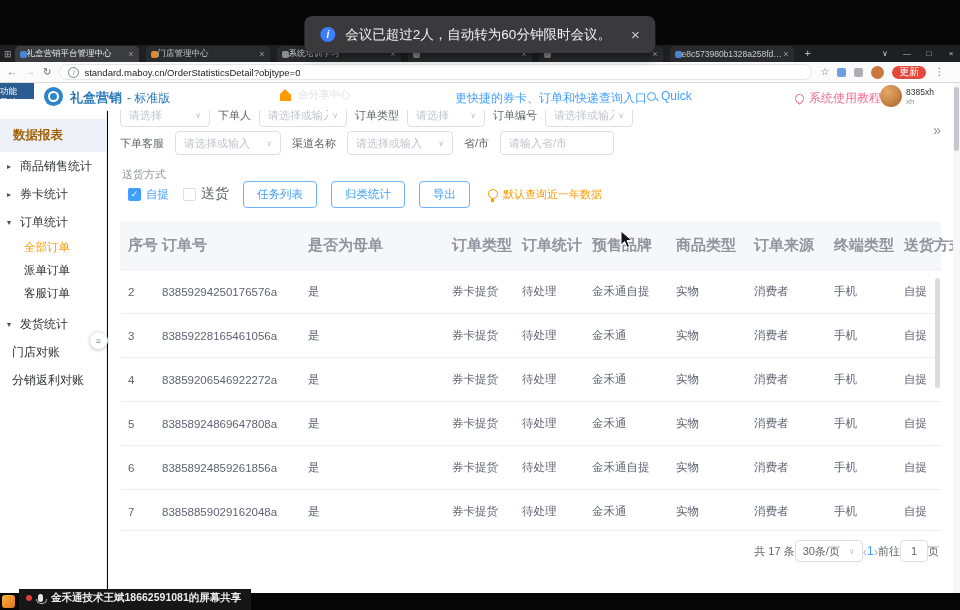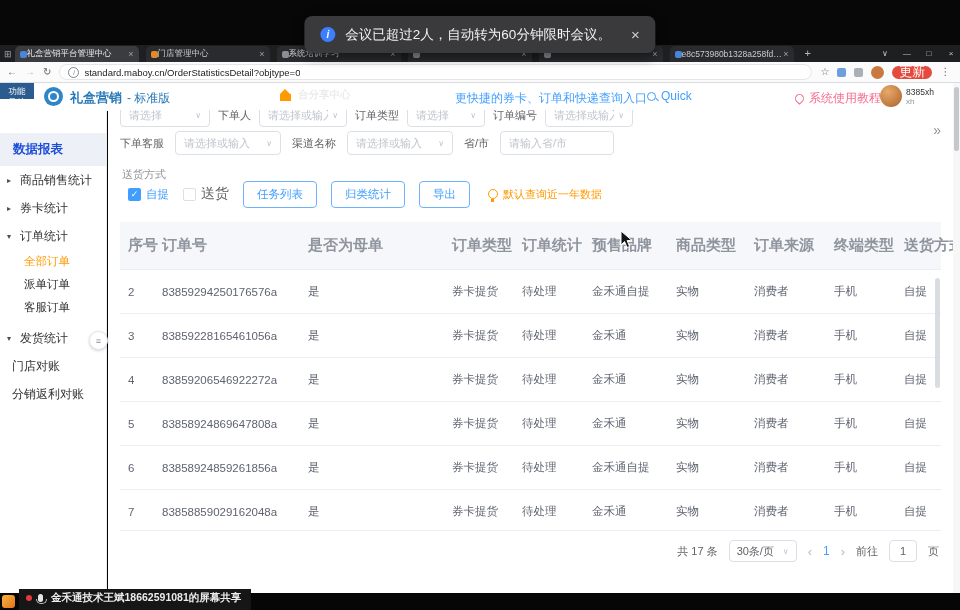--- a/index.html
+++ b/index.html
@@ -45,7 +45,7 @@
   .ext-ic{width:9px;height:9px;border-radius:2px;background:#aab0b6}
   .ext-ic.b{background:#6d9fe0}
   .avatar-mini{width:13px;height:13px;border-radius:50%;background:#c9783f}
-  .update-pill{height:13px;background:#e5483c;color:#fff;font-size:13px;border-radius:7px;
+  .update-pill{height:13px;background:#e5483c;color:#fff;font-size:10px;border-radius:7px;
                display:flex;align-items:center;padding:0 7px}
 
   

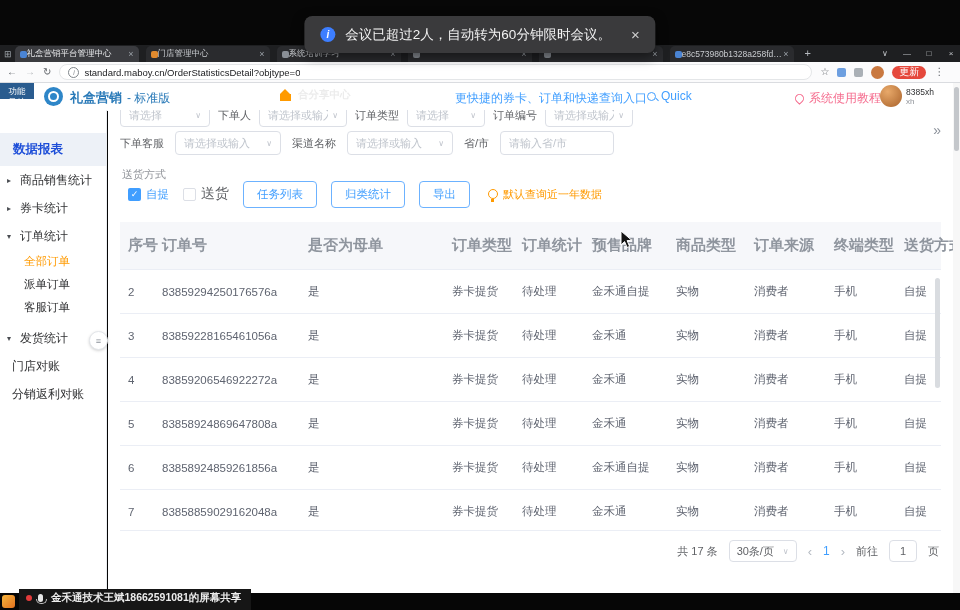--- a/index.html
+++ b/index.html
@@ -51,7 +51,7 @@
   
   .app-header{position:absolute;top:83px;left:0;width:960px;height:27px;background:#fff;border-bottom:1px solid #f0f1f3}
   .fn-badge{position:absolute;left:0;top:0;width:34px;height:16px;background:#2a5c8f;color:#fff;
-            font-size:8.5px;text-align:center;line-height:1.35;padding-top:3px;box-sizing:border-box}
+            font-size:8.5px;text-align:left;line-height:1.35;padding-top:3px;box-sizing:border-box}
   .logo-ic{position:absolute;left:44px;top:4px;width:19px;height:19px;border-radius:50%;background:#2e86c8}
   .logo-ic::after{content:"";position:absolute;inset:4px;border:2px solid #fff;border-radius:50%}
   .brand-wrap{position:absolute;left:70px;top:6px;display:flex;gap:5px;align-items:baseline}

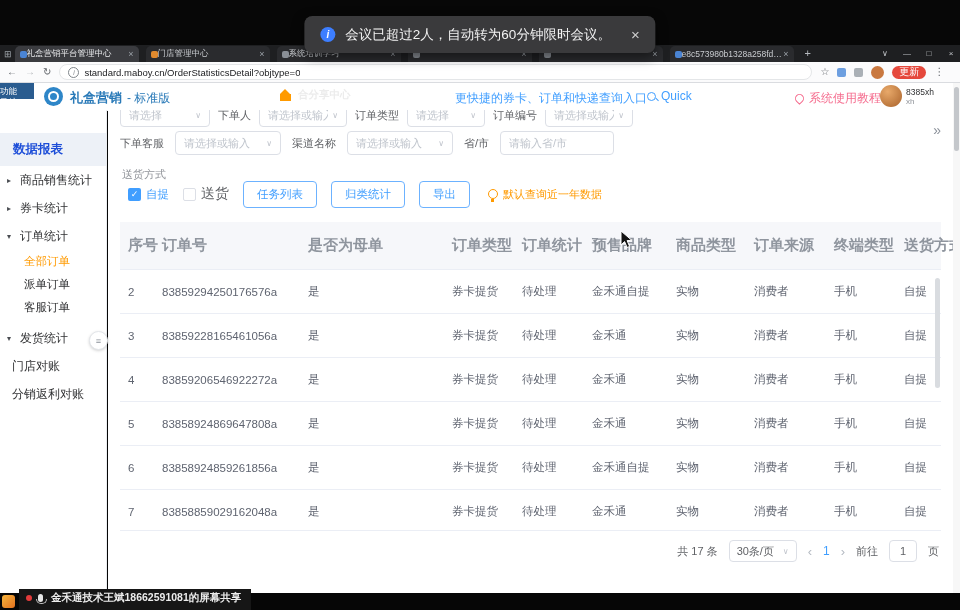--- a/index.html
+++ b/index.html
@@ -79,8 +79,8 @@
   
   .sidebar{position:absolute;top:110px;left:0;width:107px;height:484px;background:#fff;
            border-right:1px solid #ebedf0;box-sizing:border-box}
-  .sb-title{margin-top:23px;height:33px;background:#edf1f7;display:flex;align-items:center;
-            padding-left:13px;font-size:12.5px;font-weight:700;color:#1d4ed8}
+  .sb-title{margin-top:9px;height:33px;background:#edf1f7;display:flex;align-items:center;
+            padding-left:13px;font-size:12.5px;font-weight:700;color:#a16207}
   .sb-item{height:28px;display:flex;align-items:center;padding-left:7px;gap:5px;font-size:12px;color:#303133}
   .sb-item .caret{font-size:8px;color:#4a4d52;width:8px}
   .sb-child{height:23px;display:flex;align-items:center;padding-left:24px;font-size:11.5px;color:#303133}

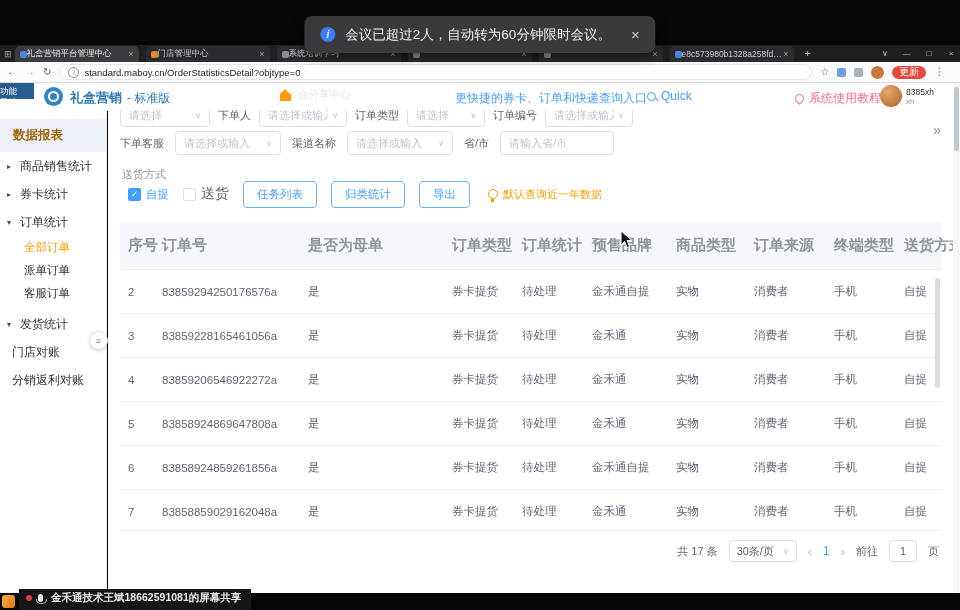--- a/index.html
+++ b/index.html
@@ -130,7 +130,7 @@
   .tbl-thumb{position:absolute;right:1px;top:8px;width:5px;height:110px;border-radius:3px;background:#d9dce0}
 
   
-  .pagination{position:absolute;top:430px;right:14px;display:flex;align-items:center;gap:11px;
+  .pagination{position:absolute;top:430px;right:14px;display:flex;align-items:center;
               font-size:11px;color:#606266;white-space:nowrap}
   .psize{width:68px;height:22px;border:1px solid #dcdfe6;border-radius:4px;display:flex;align-items:center;
          padding:0 7px;gap:4px;box-sizing:border-box}

